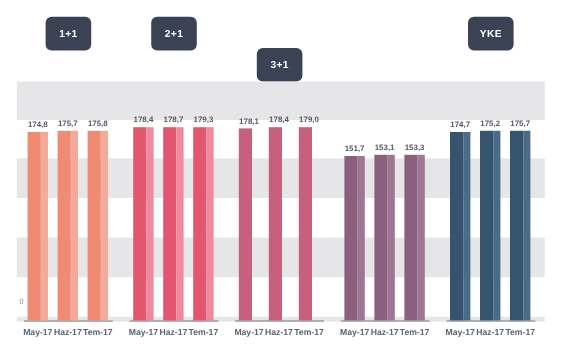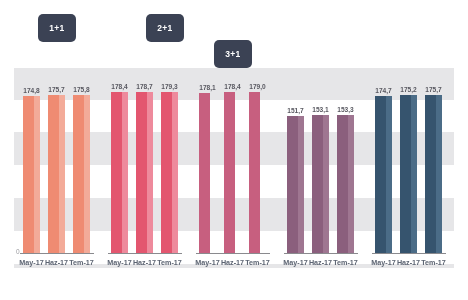--- a/index.html
+++ b/index.html
@@ -88,7 +88,7 @@
       <div class="badge" style="left: 38px;">
         <span>1+1</span>
       </div>
-      <div class="badge" style="left: 126px; margin-left: 20px;">
+      <div class="badge" style="left: 126px;">
         <span>2+1</span>
       </div>
       <div class="badge" style="left: 214px; margin-top: 26px;">

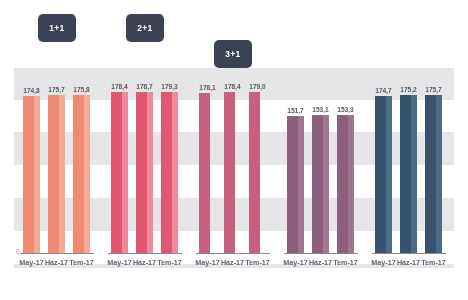--- a/index.html
+++ b/index.html
@@ -94,6 +94,9 @@
       <div class="badge" style="left: 214px; margin-top: 26px;">
         <span>3+1</span>
       </div>
+      <div class="badge" style="left: 390px;">
+        <span>YKE</span>
+      </div>
     </div>
 
   <div id="plot">

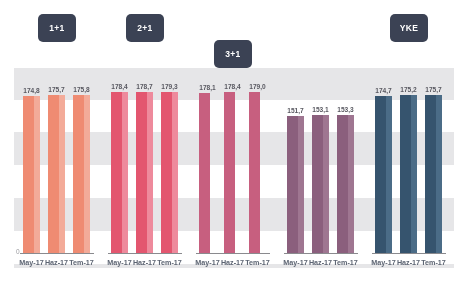--- a/index.html
+++ b/index.html
@@ -43,7 +43,7 @@
   }
 
   
-  .group{position:absolute;bottom:14px;height:200px;text-align:center;}
+  .group{position:absolute;bottom:0;height:200px;text-align:center;}
   .axis-line{
     position:absolute;left:2px;bottom:0;
     height:1.5px;background:#8a8a8e;

